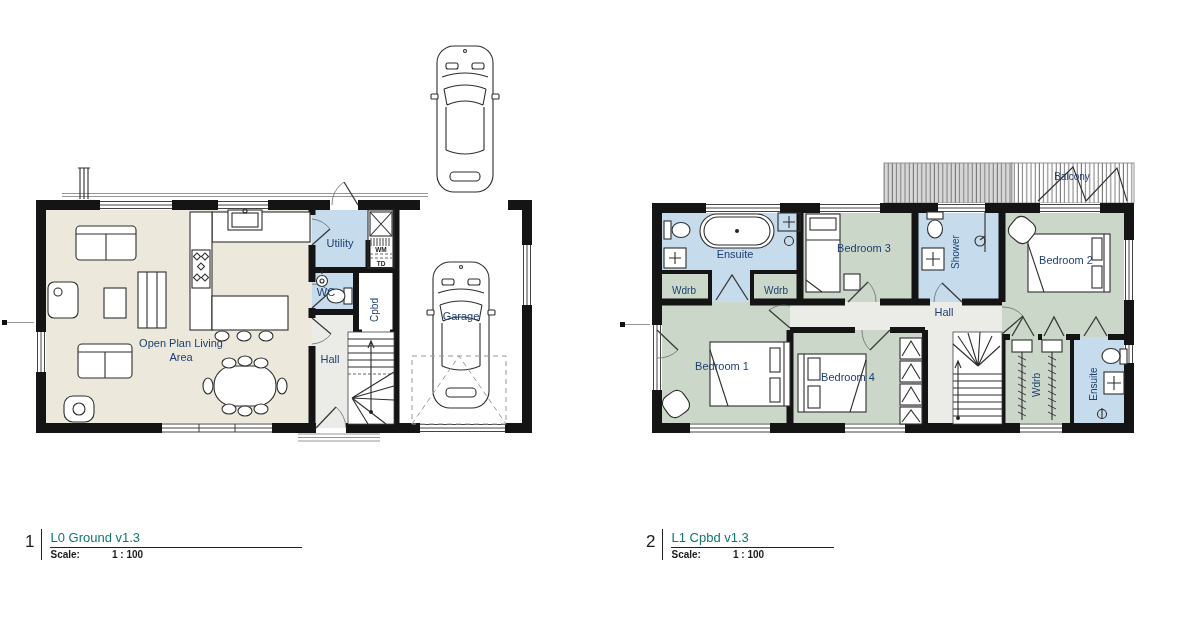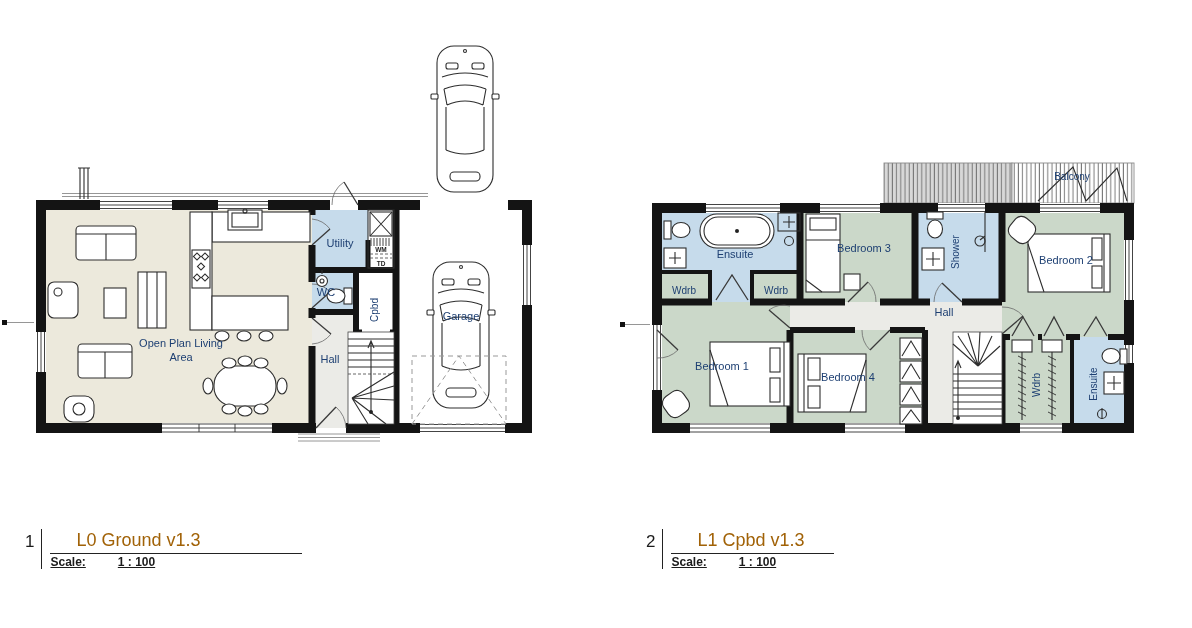--- a/index.html
+++ b/index.html
@@ -23,7 +23,7 @@
   .titleblock{position:absolute;display:flex;align-items:flex-start;color:#1b1b1b;}
   .tb-number{font-size:17px;line-height:1.1;padding-right:7px;padding-top:4px;}
   .tb-body{border-left:1.4px solid #222;padding-left:8px;padding-top:1px;}
-  .tb-name{font-size:18px;color:#a16207;margin-left:26px;}
+  .tb-name{font-size:13px;color:#0f766e;}
   .tb-rule{border-top:1.6px solid #222;height:0;margin:2px 0 1px 0;}
   .tb-scale{font-size:12px;display:flex;text-decoration:underline;}
   .tb-scale .lbl{font-weight:bold;}

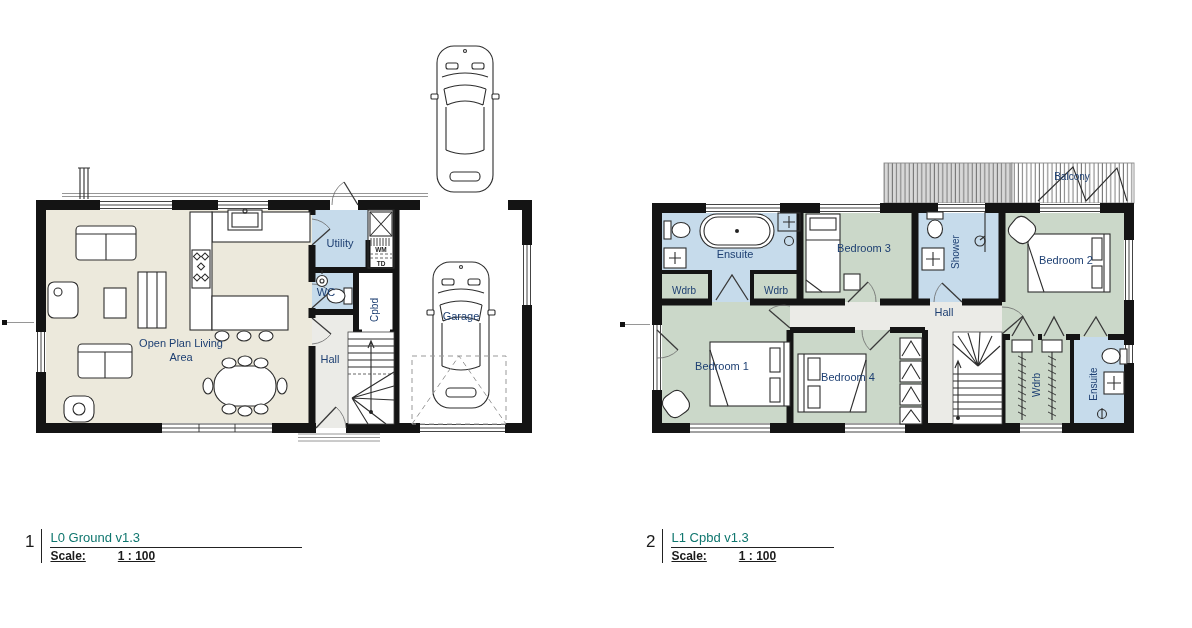--- a/index.html
+++ b/index.html
@@ -25,7 +25,7 @@
   .tb-body{border-left:1.4px solid #222;padding-left:8px;padding-top:1px;}
   .tb-name{font-size:13px;color:#0f766e;}
   .tb-rule{border-top:1.6px solid #222;height:0;margin:2px 0 1px 0;}
-  .tb-scale{font-size:12px;display:flex;text-decoration:underline;}
+  .tb-scale{font-size:10px;display:flex;}
   .tb-scale .lbl{font-weight:bold;}
   .tb-scale .val{margin-left:32px;font-weight:bold;text-align:right;}
 </style>

